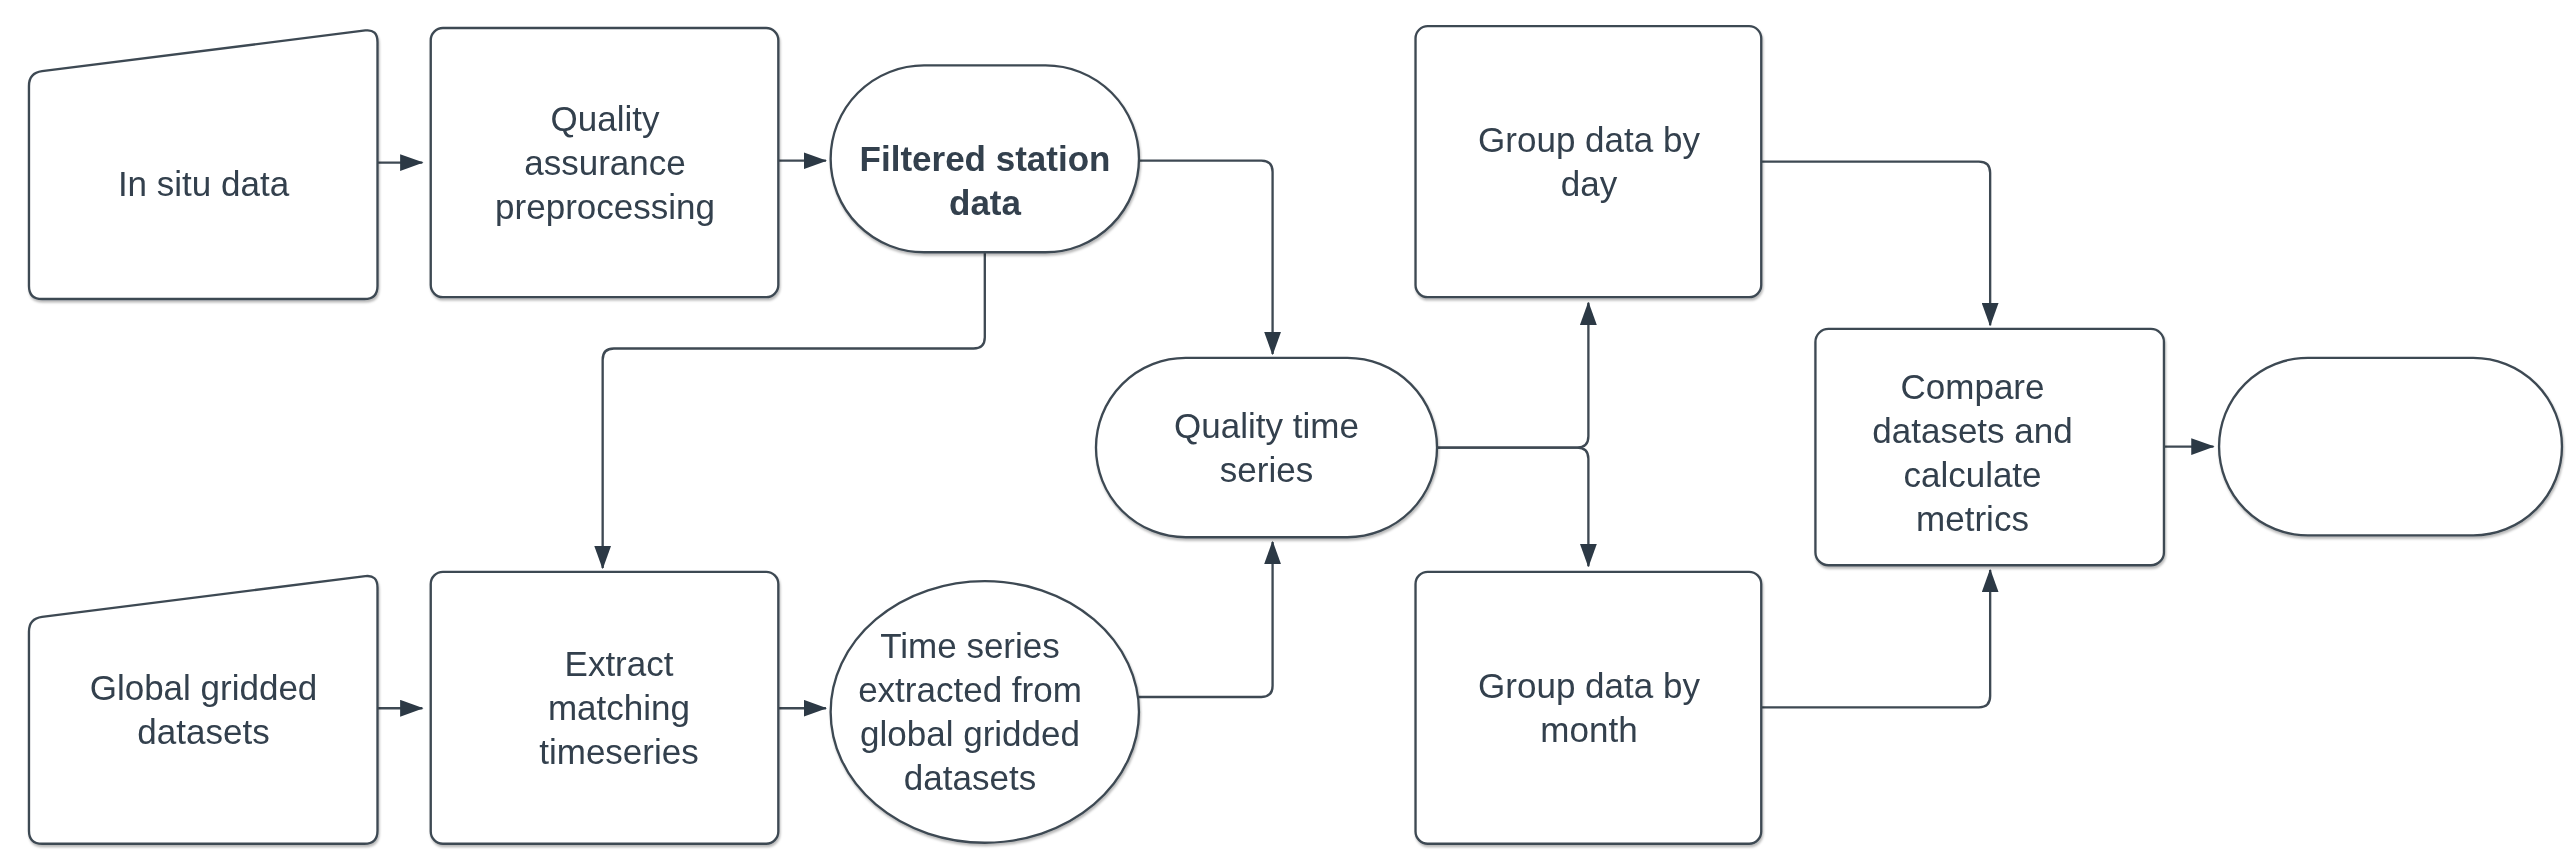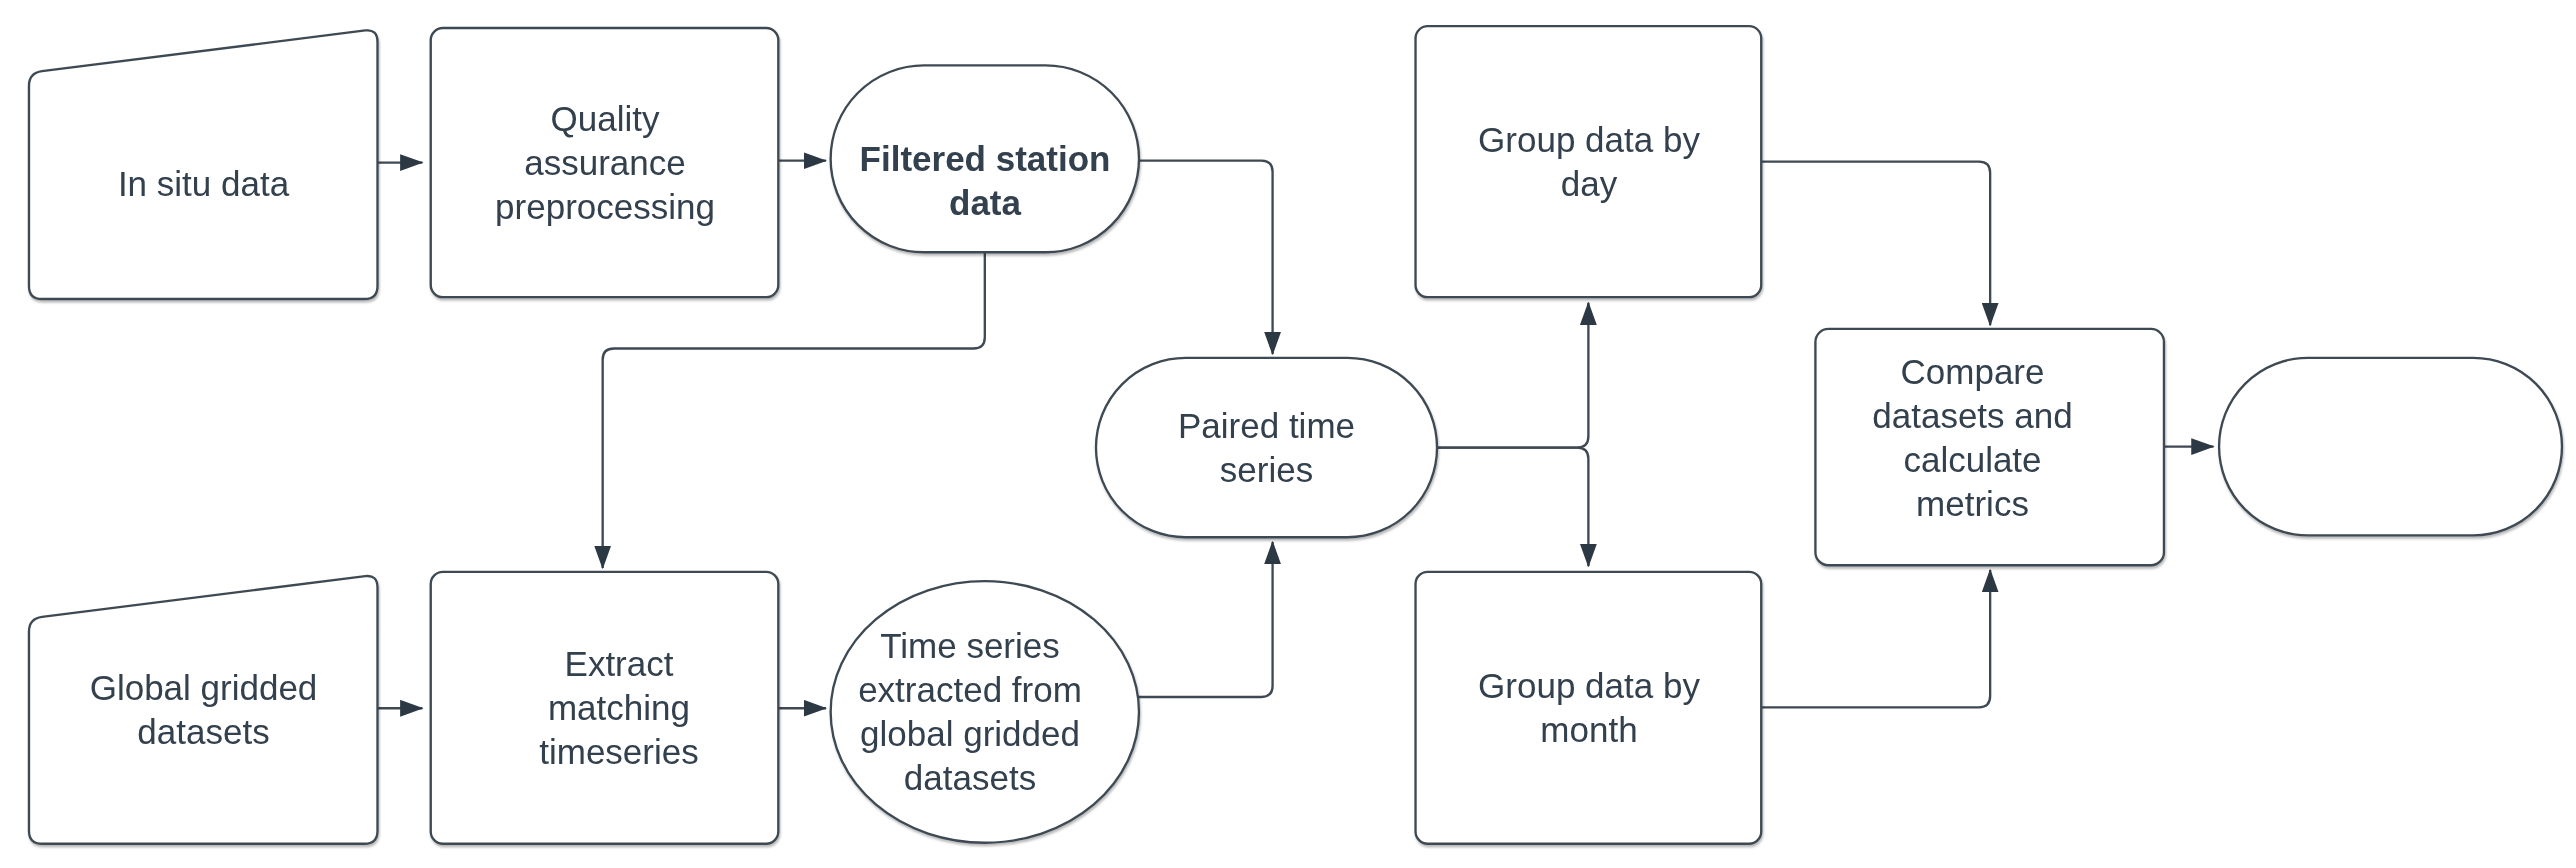--- a/index.html
+++ b/index.html
@@ -111,7 +111,7 @@
   <div class="label" style="left:1416px;top:572px;width:346px;height:272px;">Group data by
 month</div>
 
-  <div class="label" style="left:1815px;top:320px;width:315px;height:236px;">Compare
+  <div class="label" style="left:1815px;top:335px;width:315px;height:236px;">Compare
 datasets and
 calculate
 metrics</div>

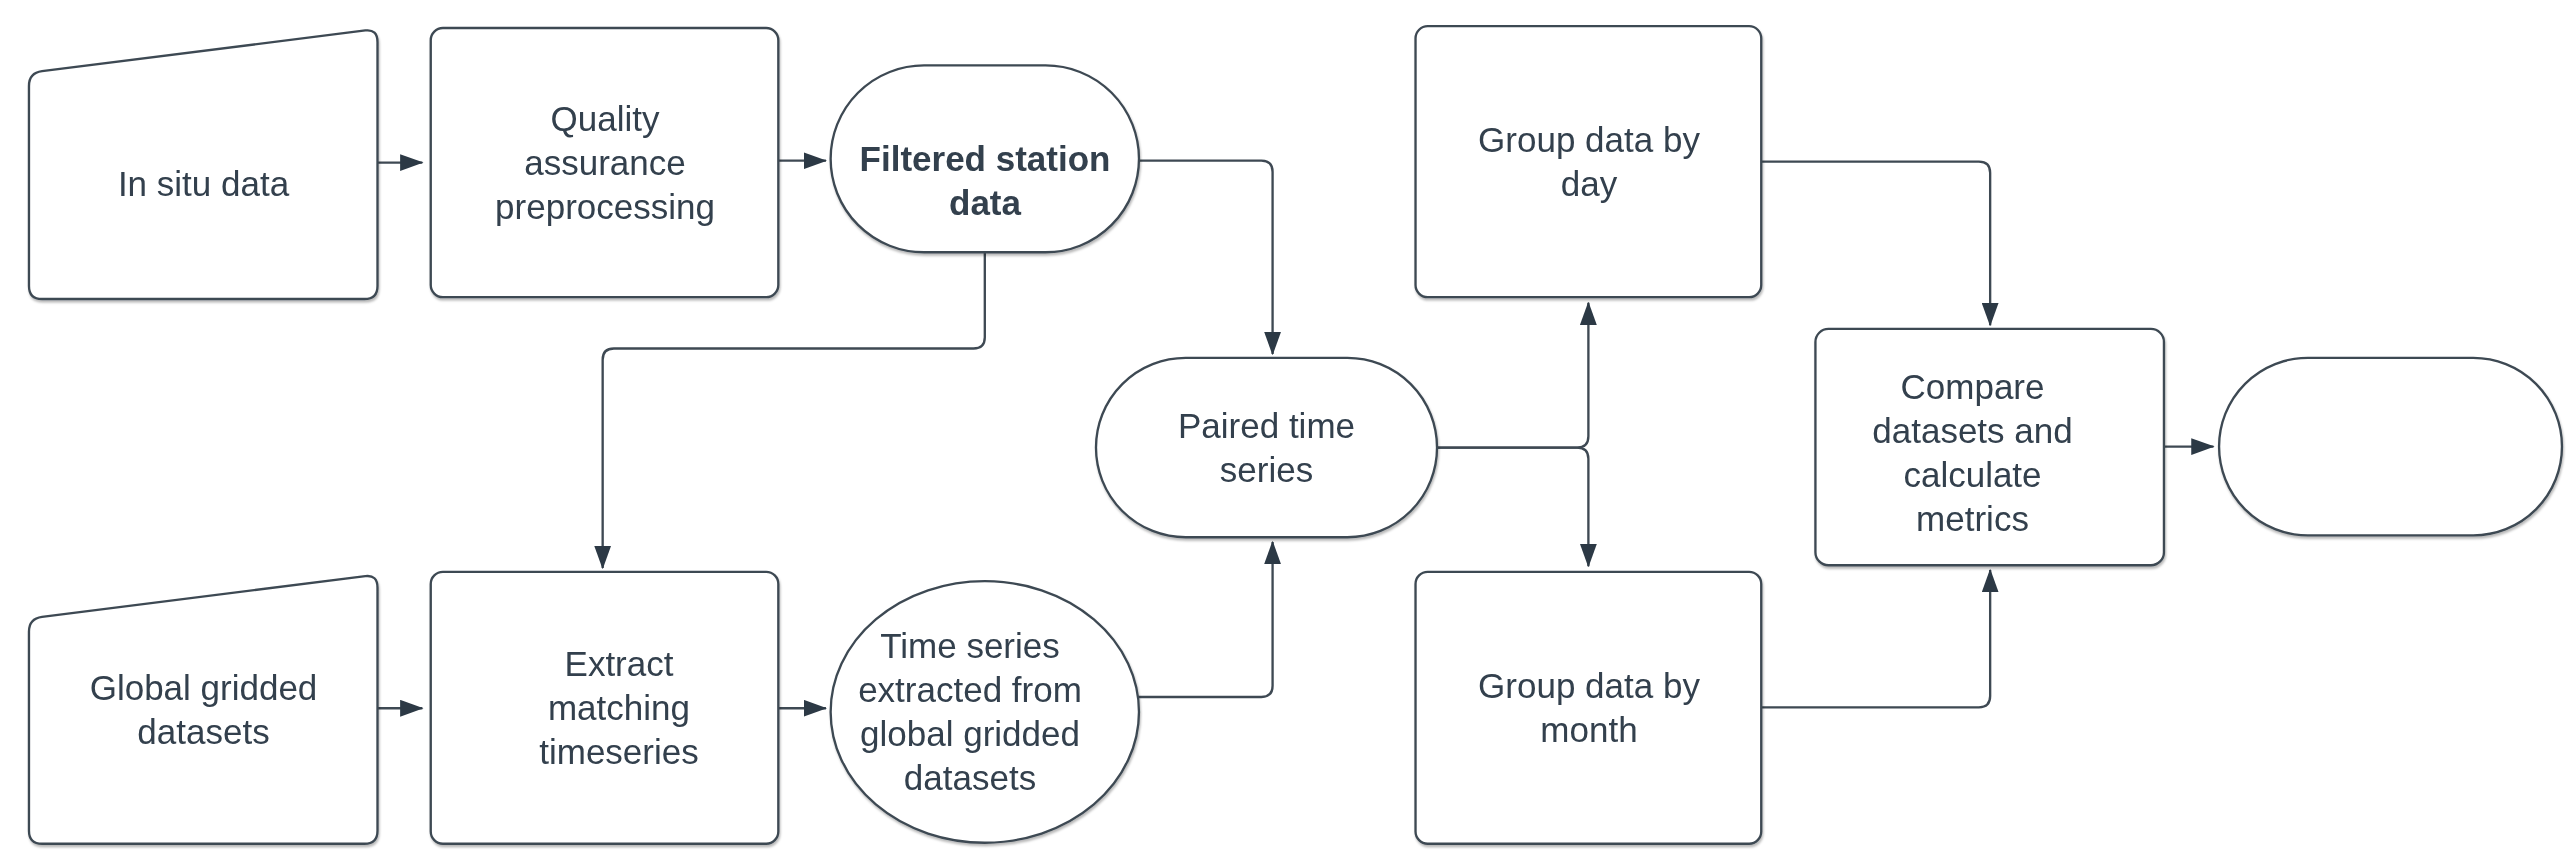--- a/index.html
+++ b/index.html
@@ -102,7 +102,7 @@
 global gridded
 datasets</div>
 
-  <div class="label" style="left:1096px;top:358px;width:341px;height:179px;">Paired time
+  <div class="label" style="left:1096px;top:358px;width:341px;height:179px;">Quality time
 series</div>
 
   <div class="label" style="left:1416px;top:26px;width:346px;height:271px;">Group data by

